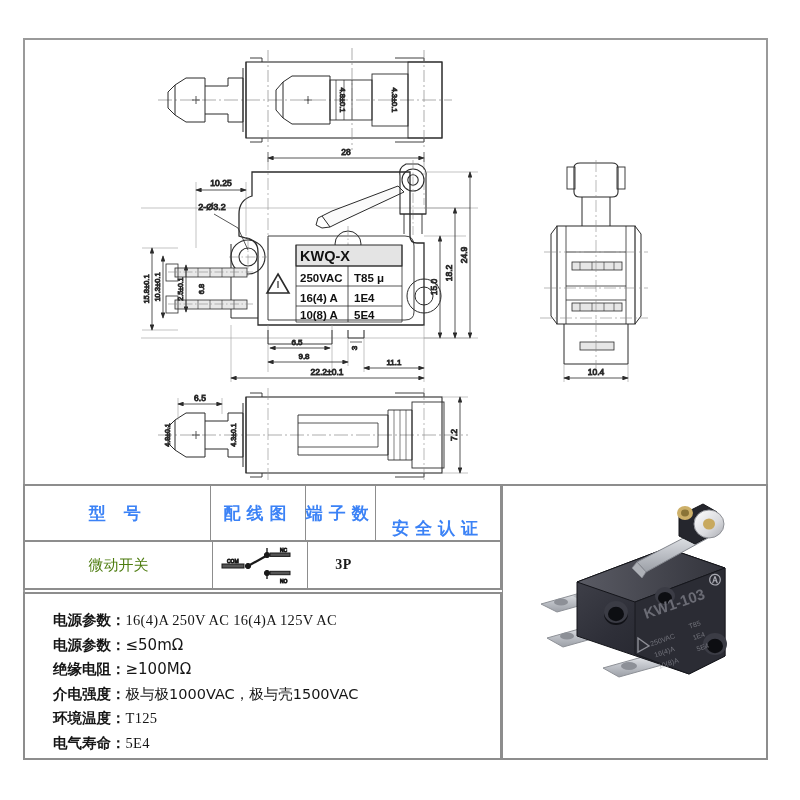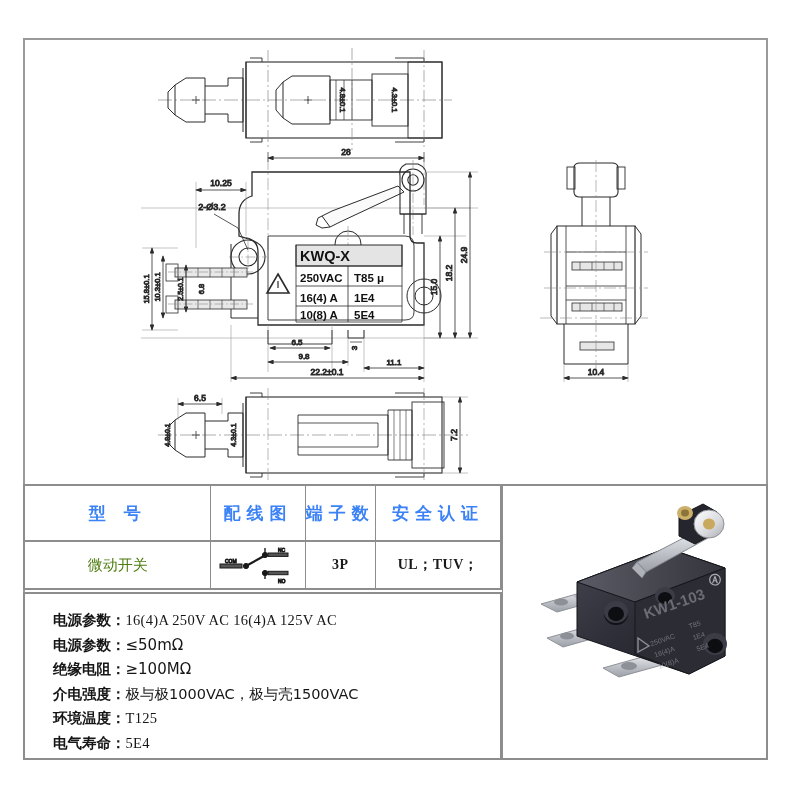--- a/index.html
+++ b/index.html
@@ -17,7 +17,7 @@
   .tbl-row2{position:absolute;left:0;top:57px;width:479px;height:49px;border:2px solid #8d8d8d;border-top:1px solid #8d8d8d;box-sizing:border-box;display:flex;}
   .cell{display:flex;align-items:center;justify-content:center;box-sizing:border-box;border-right:1px solid #8d8d8d;height:100%;}
   .cell:last-child{border-right:none;}
-  .c1{width:188px;} .c2{width:95px;} .c3{width:71px;} .c4{width:125px;}
+  .c1{width:188px;} .c2{width:95px;} .c3{width:71px;} .c4{width:125px;align-items:flex-end;}
   .hdr-txt{font-size:17px;letter-spacing:6px;color:#3b82f6;font-family:"DejaVu Sans",sans-serif;font-weight:600;}
   .cell-txt{font-size:15px;color:#4d7c0f;font-family:"DejaVu Sans",sans-serif;}
   .cell-txt-en{font-size:14px;color:#1a1a1a;font-family:"Liberation Serif",serif;font-weight:700;letter-spacing:.5px;}

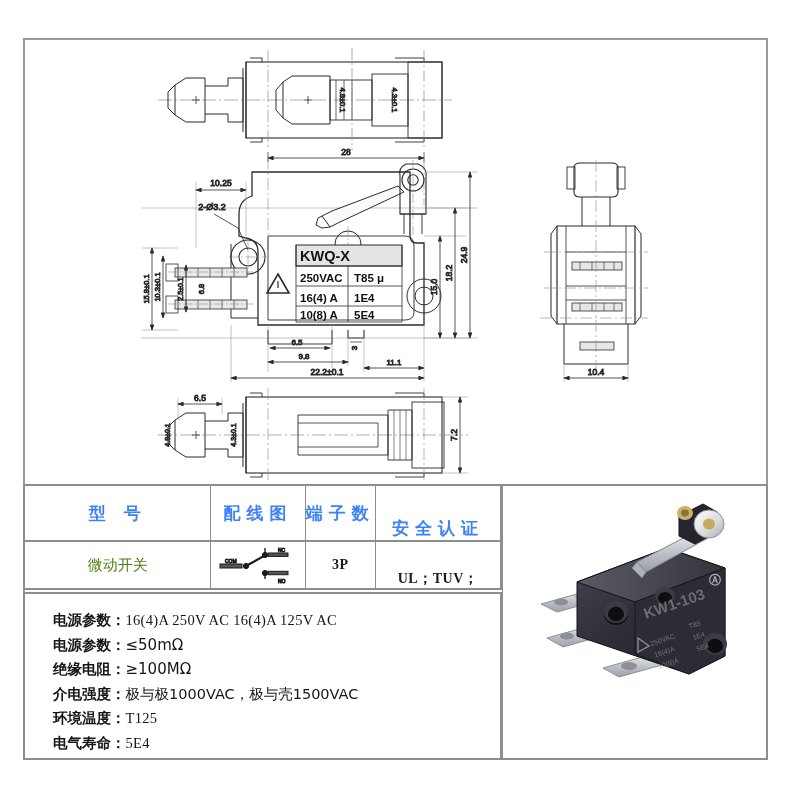--- a/index.html
+++ b/index.html
@@ -343,9 +343,6 @@
     </div>
     <div class="cell c3">
       <span class="cell-txt-en">3P</span>
-    </div>
-    <div class="cell c4">
-      <span class="cell-txt-en">UL；TUV；</span>
     </div>
   </div>
 

